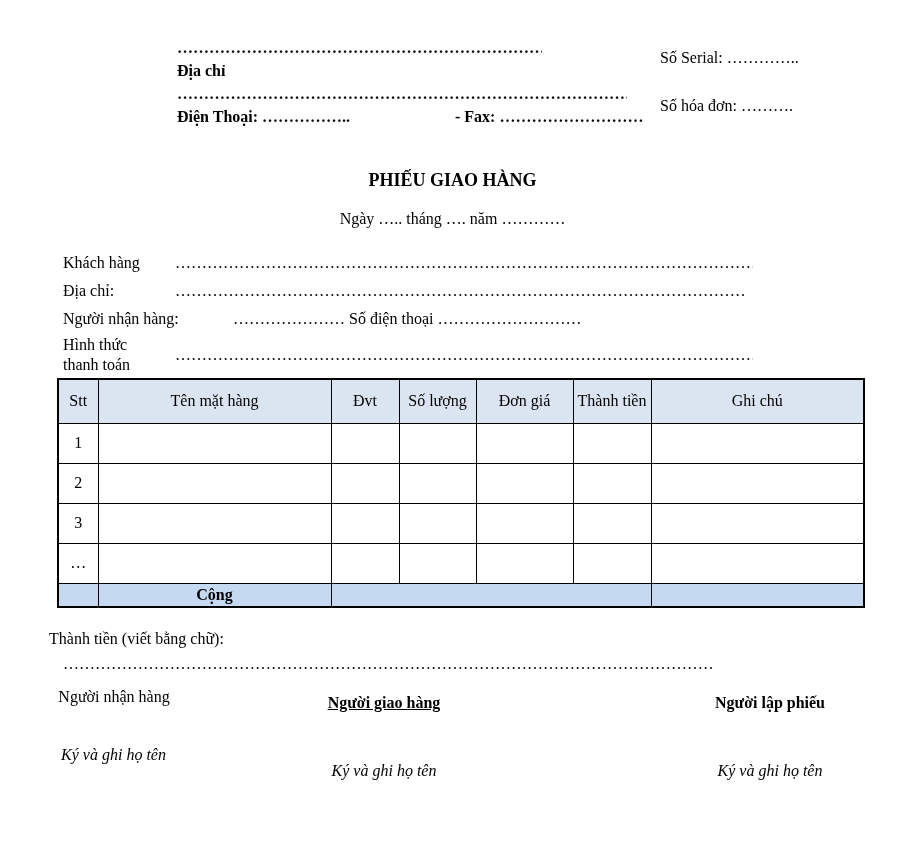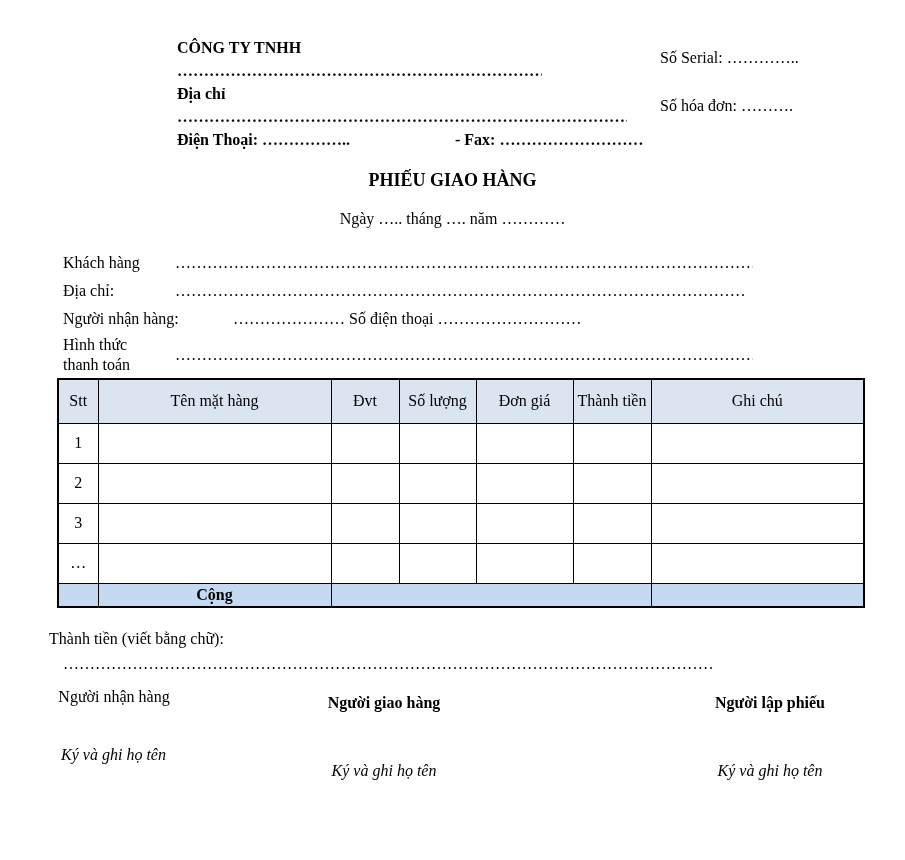--- a/index.html
+++ b/index.html
@@ -67,7 +67,6 @@
 <div class="page">
 
   <div class="abs company">
-    <div>CÔNG TY TNHH</div>
     <div class="dots-clip dots-name">……………………………………………………………………………</div>
     <div>Địa chỉ</div>
     <div class="dots-clip dots-addr">………………………………………………………………………………………………</div>

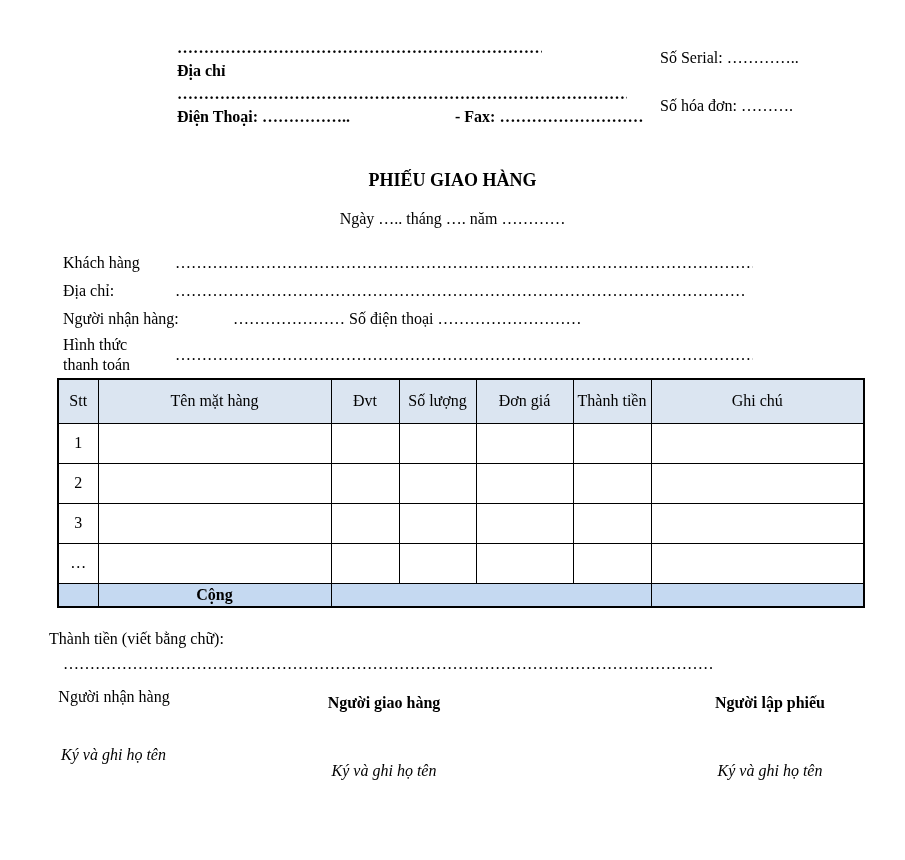--- a/index.html
+++ b/index.html
@@ -55,7 +55,7 @@
   .amount-dots  { left:63px; top:655px; width:652px; height:20px; }
 
   .sig1-title { left:58px;  top:686px; width:112px; text-align:center; font-weight:normal; line-height:21px; }
-  .sig2-title { left:284px; top:694px; width:200px; text-align:center; font-weight:bold; }
+  .sig2-title { left:284px; top:694px; width:200px; text-align:center; font-weight:bold;text-decoration:underline; }
   .sig3-title { left:670px; top:694px; width:200px; text-align:center; font-weight:bold; }
   .sig1-note  { left:61px;  top:744px; width:105px; text-align:center; font-style:italic; line-height:21px; }
   .sig2-note  { left:284px; top:762px; width:200px; text-align:center; font-style:italic; }

